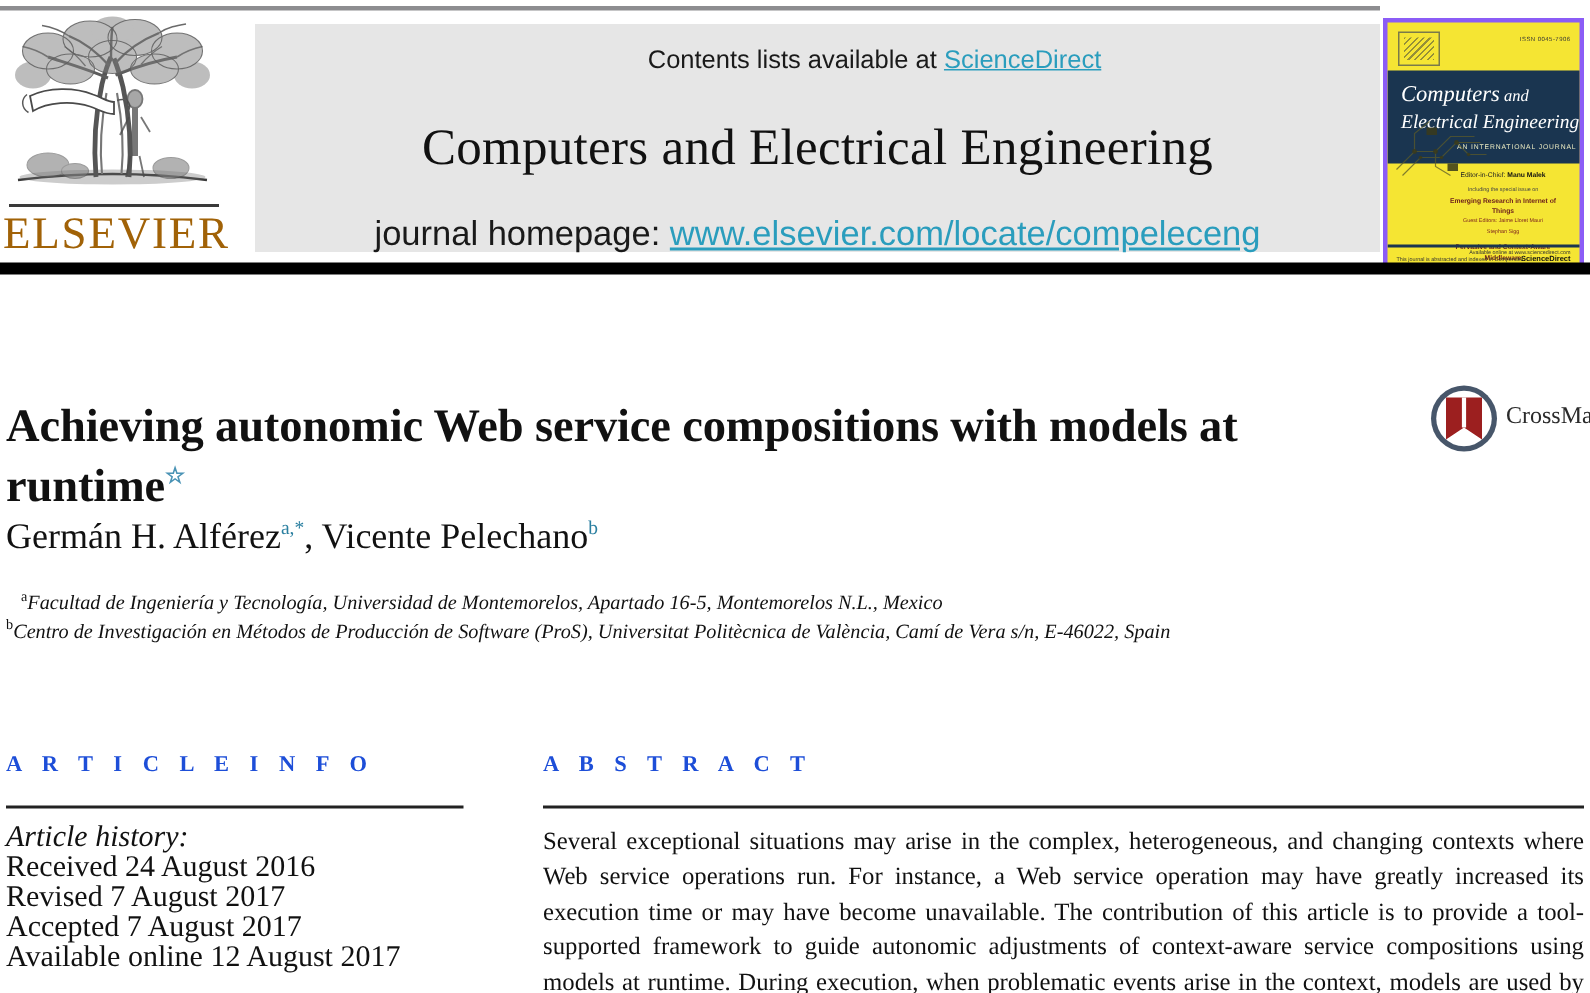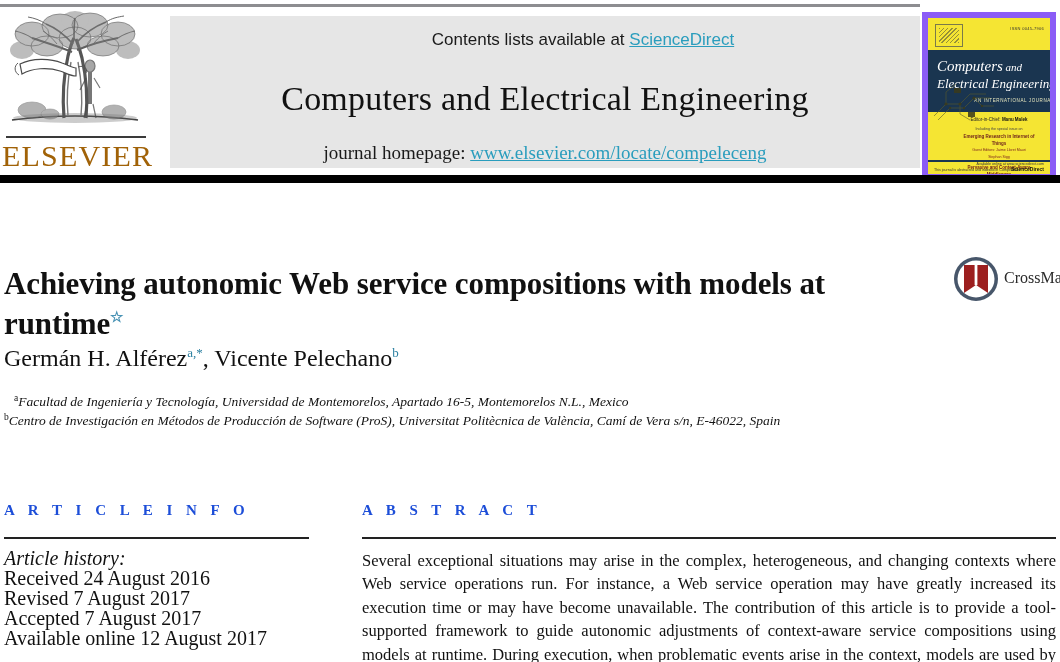--- a/index.html
+++ b/index.html
@@ -121,7 +121,7 @@
     width: 134px;
     height: 168px;
     background: #f5e533;
-    border: 6px solid #8b5cf6;
+    border: 3px solid #8b5cf6;
     box-sizing: border-box;
     overflow: hidden;
   }

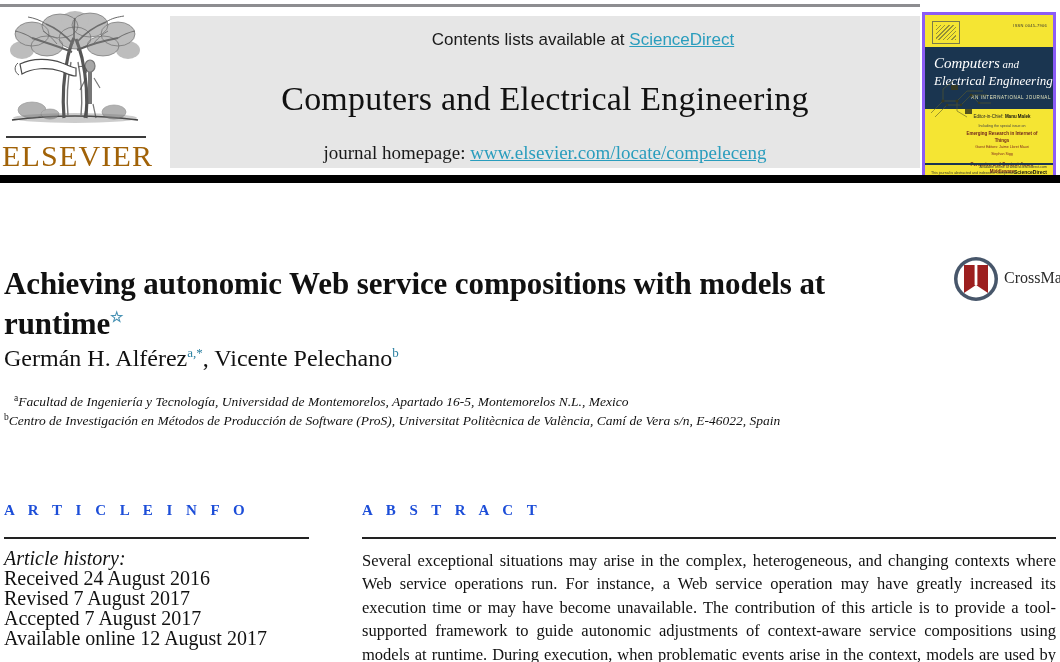--- a/index.html
+++ b/index.html
@@ -105,8 +105,8 @@
     left: 0;
     top: 126px;
     width: 750px;
-    font-family: Liberation Serif, serif;
-    font-size: 19px;
+    font-family: Liberation Sans, sans-serif;
+    font-size: 23px;
     color: #1a1a1a;
   }
   .link {

